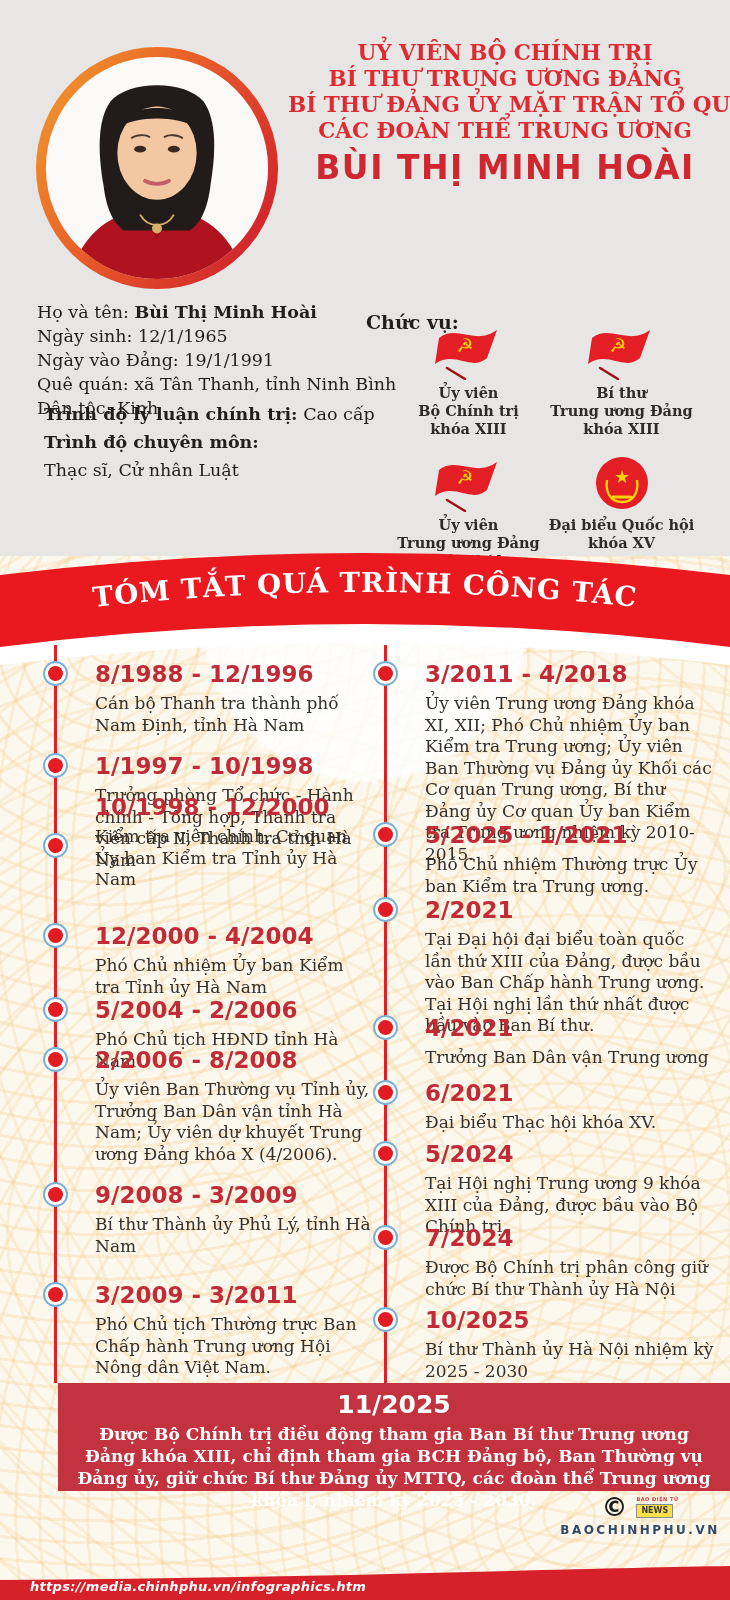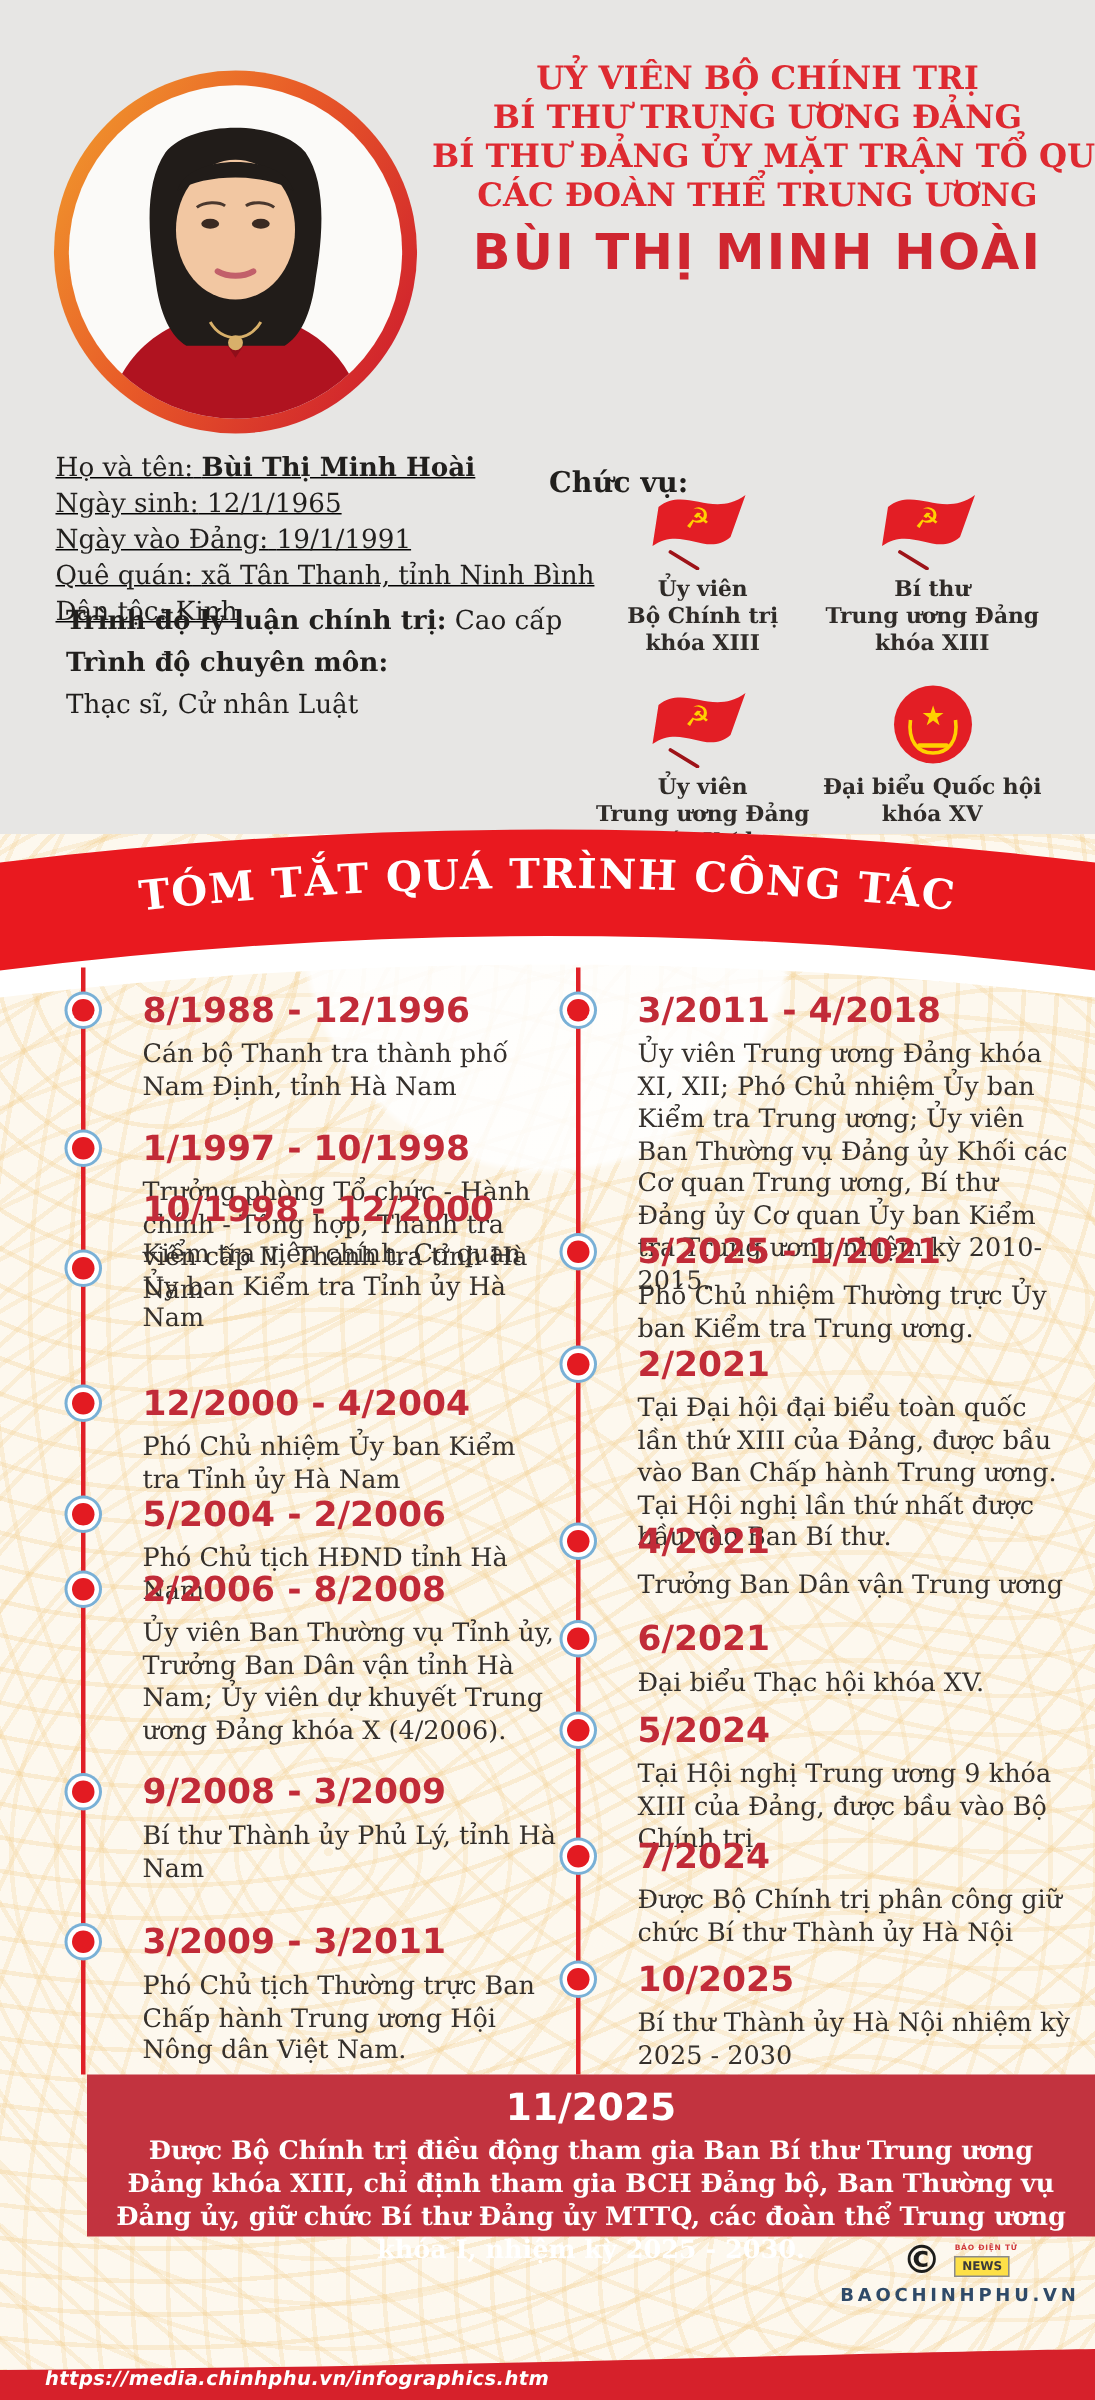--- a/index.html
+++ b/index.html
@@ -27,7 +27,7 @@
   }
 
   
-  .profile{position:absolute;left:37px;top:300px;width:345px;text-decoration:underline;}
+  .profile{position:absolute;left:37px;top:300px;width:345px;}
   .pline{font:400 17.5px/24px "DejaVu Serif", serif;color:#211f1d;white-space:nowrap;}
   .pline .bold{font-weight:700;}
   .edu{position:absolute;left:44px;top:400px;width:345px;}

